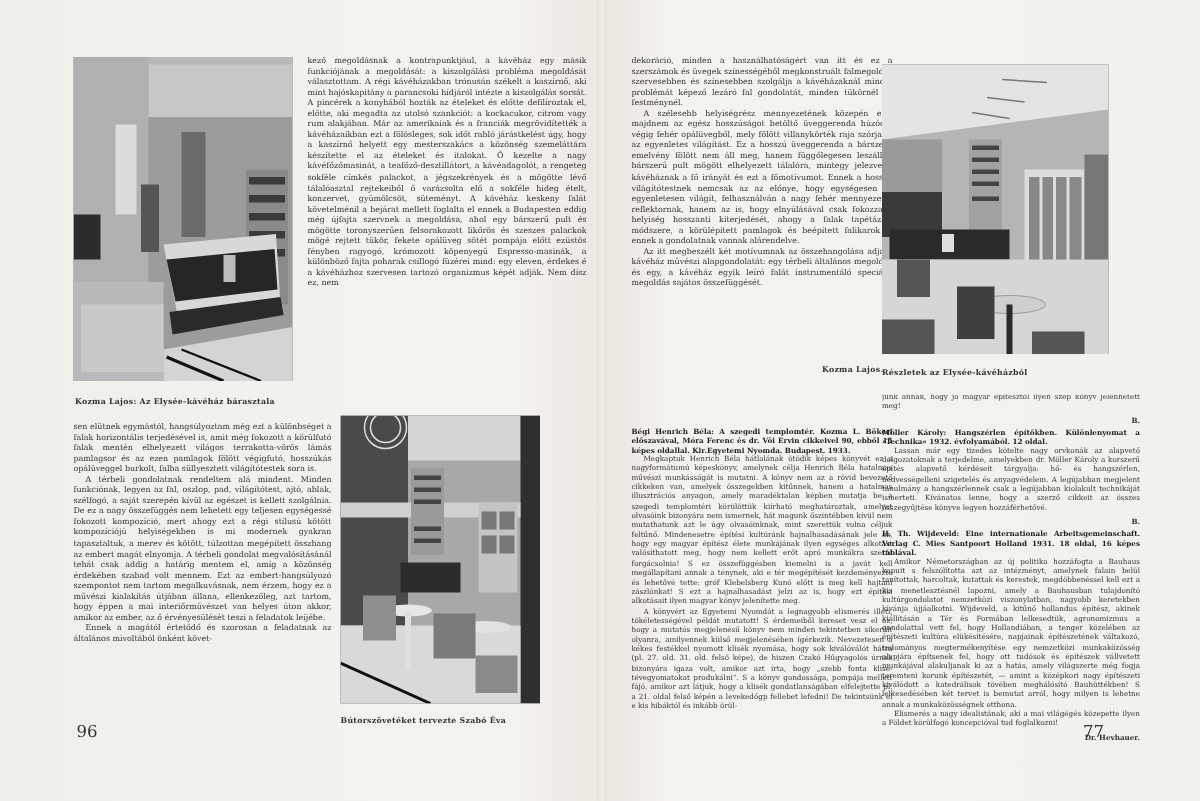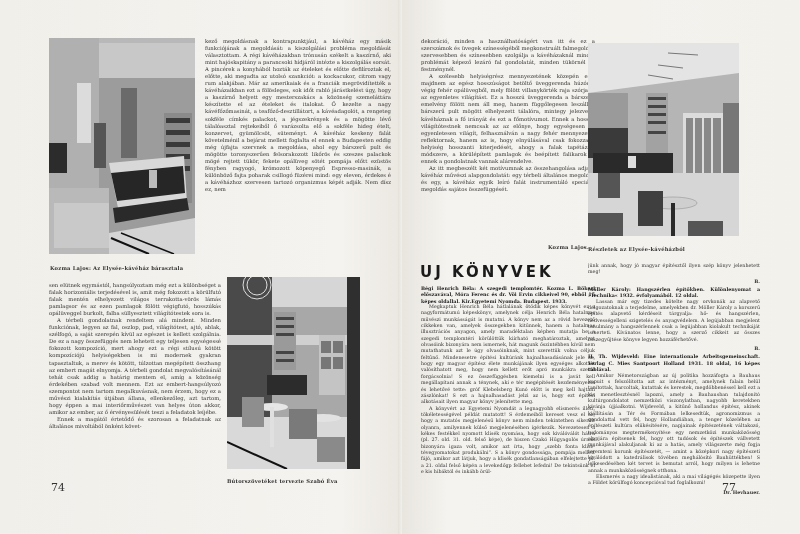--- a/index.html
+++ b/index.html
@@ -136,7 +136,6 @@
     </div>
     <div class="caption" style="left:148px; top:244px;">Kozma Lajos.</div>
 
-    <div class="heading" style="left:20px; top:263px;">UJ KÖNYVEK</div>
 
     <div class="col" style="left:21px; top:283px; width:174px; height:212px; font-size:4.8px; line-height:6.35px;">
       <p class="entry-title">Bégi Henrich Béla: A szegedi templomtér. Kozma L. Bökeri előszavával, Móra Ferenc és dr. Vöi Ervin cikkeivel 90, ebből 15 képes oldallal. Kir.Egyetemi Nyomda. Budapest. 1933.</p>

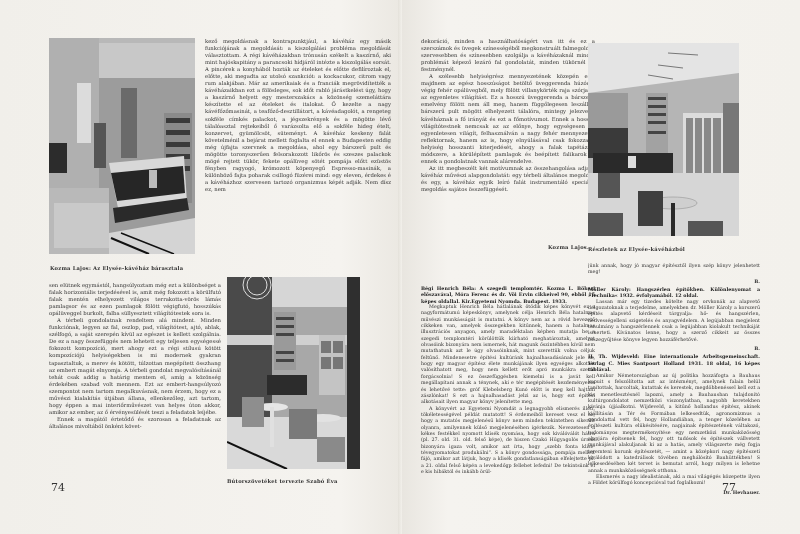--- a/index.html
+++ b/index.html
@@ -124,7 +124,7 @@
     </div>
     <div class="caption" style="left:227px; top:478px;">Bútorszövetéket tervezte Szabó Éva</div>
 
-    <div class="pagenum" style="left:51px; top:481px;">74</div>
+    <div class="pagenum" style="left:51px; top:481px;">96</div>
   </div>
 
   <div class="page right">

